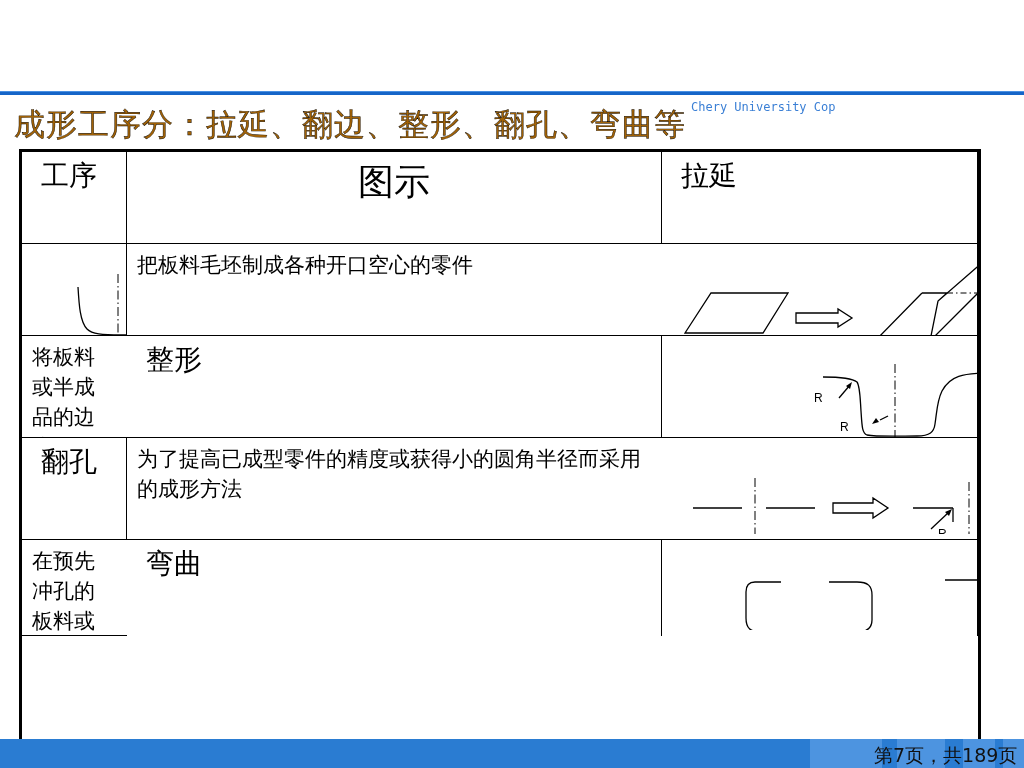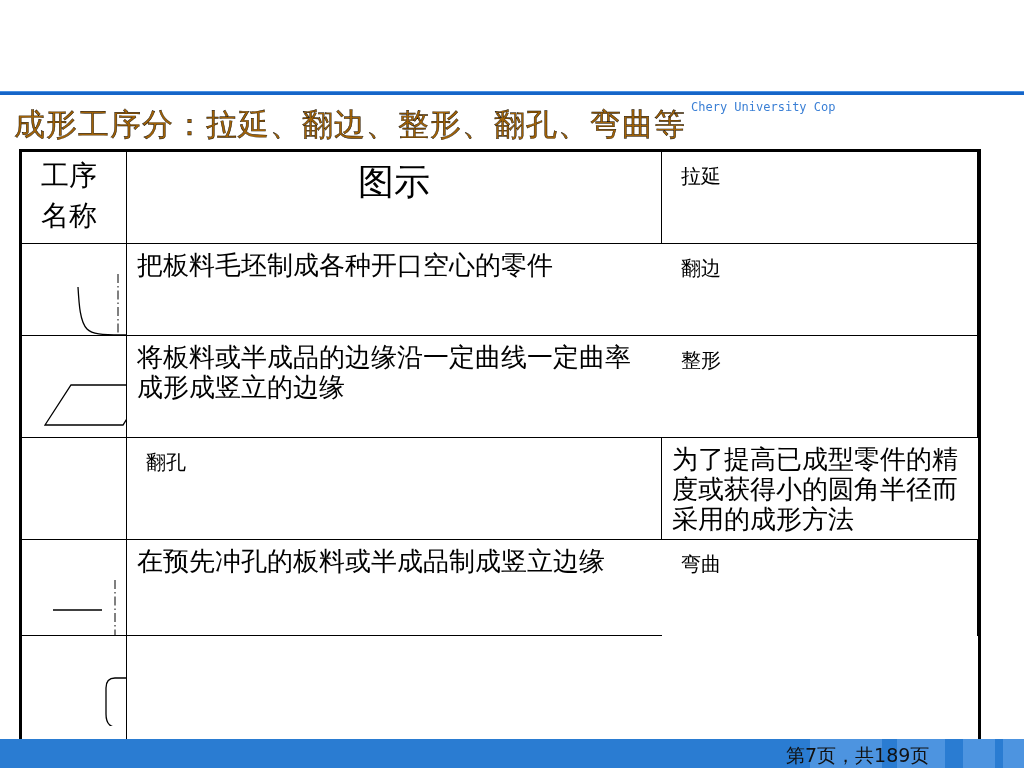--- a/index.html
+++ b/index.html
@@ -32,7 +32,7 @@
     .cell { border-right: 1px solid #000; border-bottom: 1px solid #000; position: relative; overflow: hidden; }
     .cell.last-col { border-right: none; }
     .cell.last-row { border-bottom: none; }
-    .name-cell { font-size: 20px; line-height: 40px; padding: 4px 15px 0 19px; }
+    .name-cell { font-size: 28px; line-height: 40px; padding: 4px 15px 0 19px; }
     .header-cell { font-size: 36px; text-align: center; padding-top: 6px; }
     .header-name { font-size: 28px; line-height: 40px; padding: 4px 0 0 19px; }
     .feature-cell { font-size: 26px; line-height: 30px; padding: 6px 20px 0 10px; }

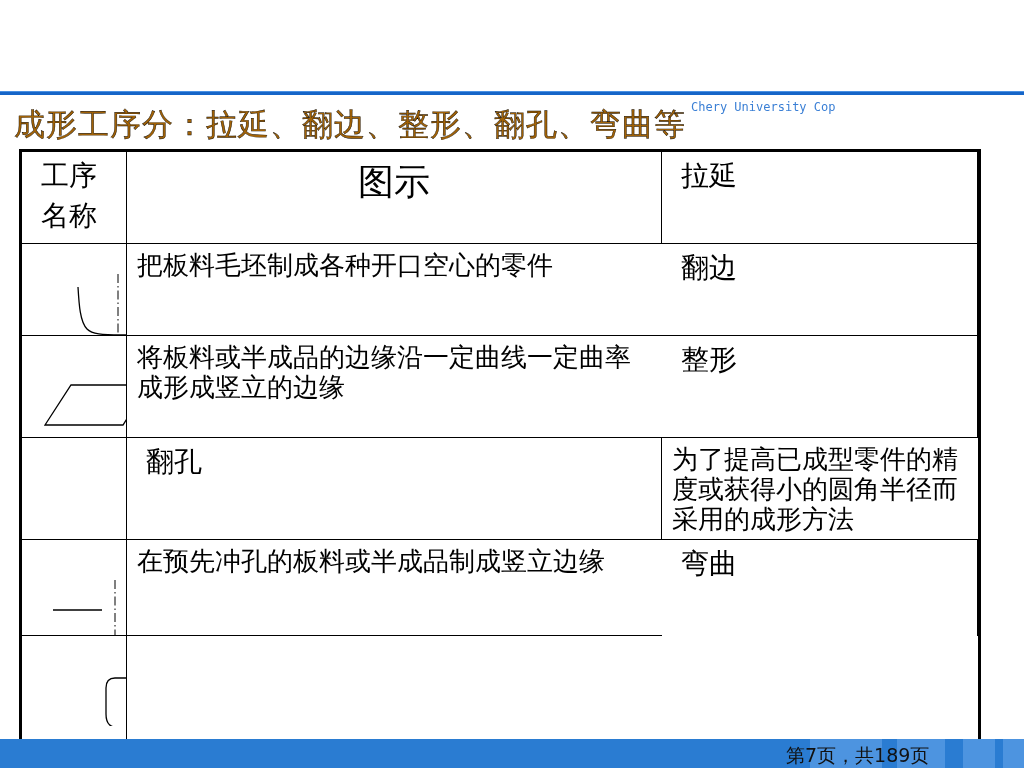--- a/index.html
+++ b/index.html
@@ -58,7 +58,6 @@
 
   <div class="cell header-name">
     <div>工序</div>
-    <div>名称</div>
   </div>
   <div class="cell header-cell">图示</div>
 

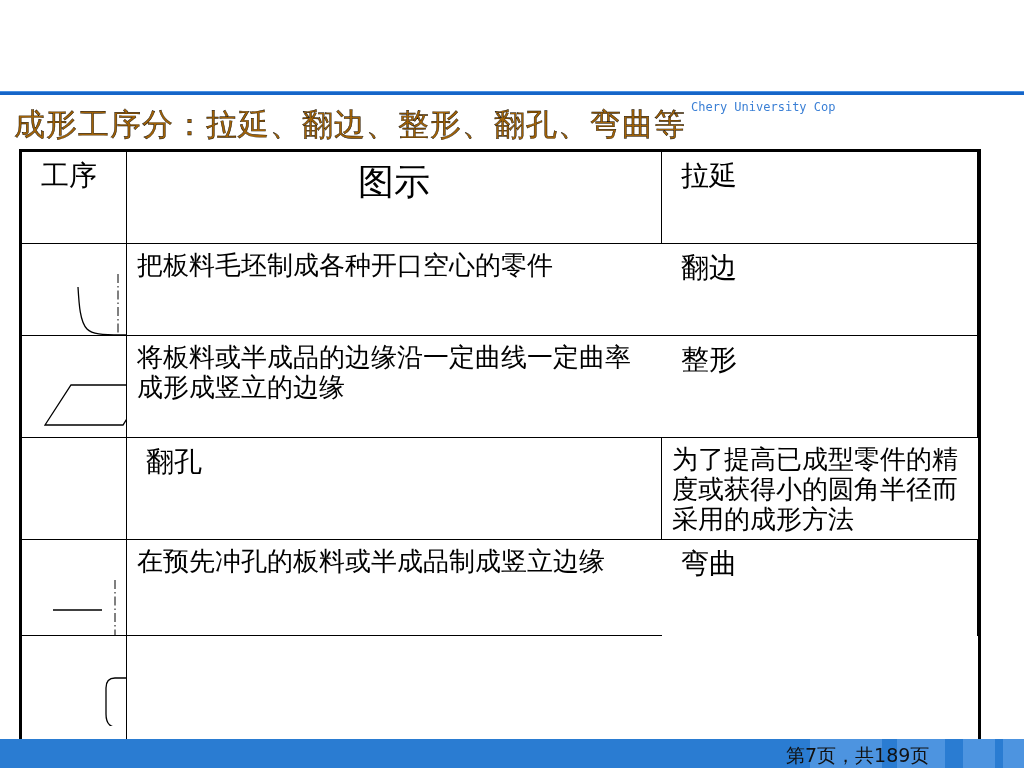--- a/index.html
+++ b/index.html
@@ -35,7 +35,7 @@
     .name-cell { font-size: 28px; line-height: 40px; padding: 4px 15px 0 19px; }
     .header-cell { font-size: 36px; text-align: center; padding-top: 6px; }
     .header-name { font-size: 28px; line-height: 40px; padding: 4px 0 0 19px; }
-    .feature-cell { font-size: 26px; line-height: 30px; padding: 6px 20px 0 10px; }
+    .feature-cell { font-size: 21px; line-height: 30px; padding: 6px 20px 0 10px; }
     .diagram-cell svg { position: absolute; left: 0; top: 0; }
 
     .footer-bar { position: absolute; left: 0; top: 739px; width: 1024px; height: 29px; background: #2a7cd2; }

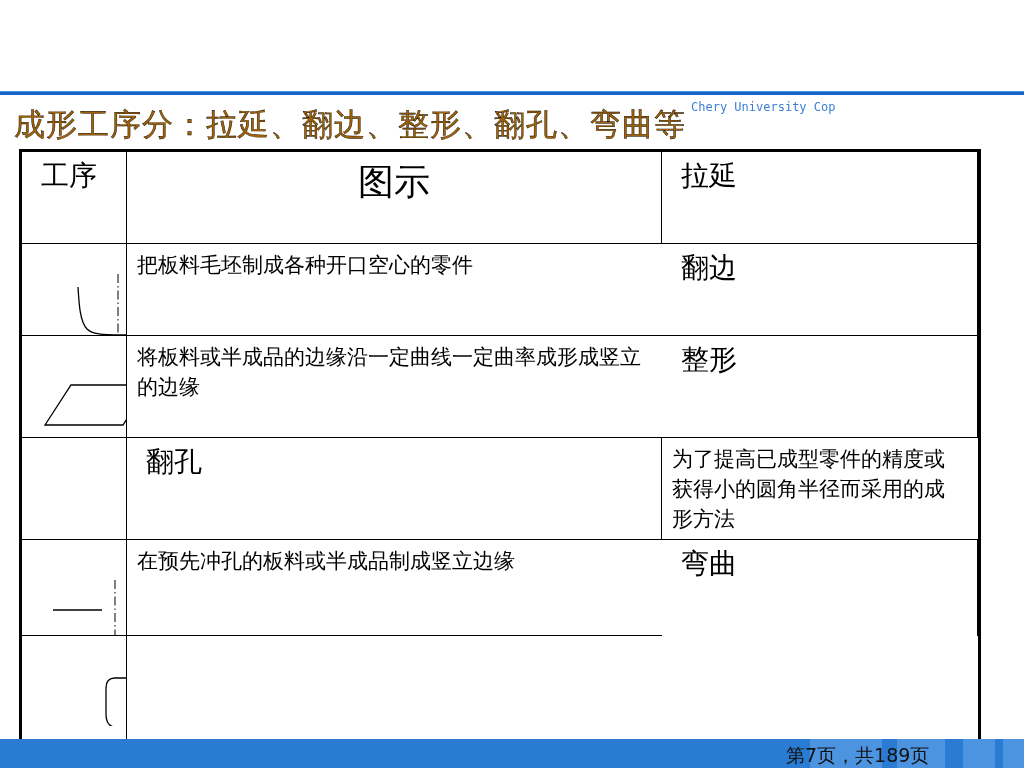--- a/index.html
+++ b/index.html
@@ -76,7 +76,6 @@
   </div>
   <div class="cell feature-cell last-col">把板料毛坯制成各种开口空心的零件</div>
 
-  <div class="cell name-cell">翻边</div>
   <div class="cell diagram-cell">
     <svg width="535" height="102" viewBox="0 0 535 102">
       <g fill="none" stroke="#000" stroke-width="1.3">

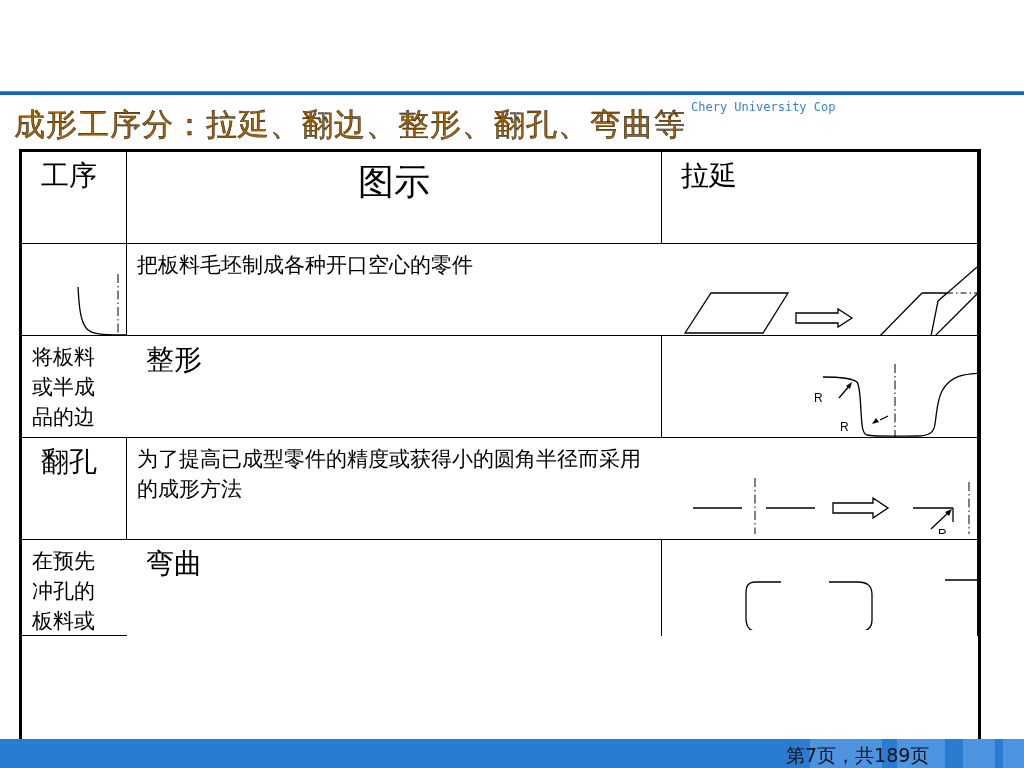--- a/index.html
+++ b/index.html
@@ -42,7 +42,7 @@
     .footer-blocks { position: absolute; top: 739px; left: 0; width: 1024px; height: 29px; }
     .fblock { position: absolute; top: 0; height: 29px; background: #4d94e0; }
     .page-indicator {
-      position: absolute; left: 786px; top: 743px;
+      position: absolute; left: 874px; top: 743px;
       font-size: 19px; line-height: 24px; color: #111; white-space: nowrap;
     }
   </style>

